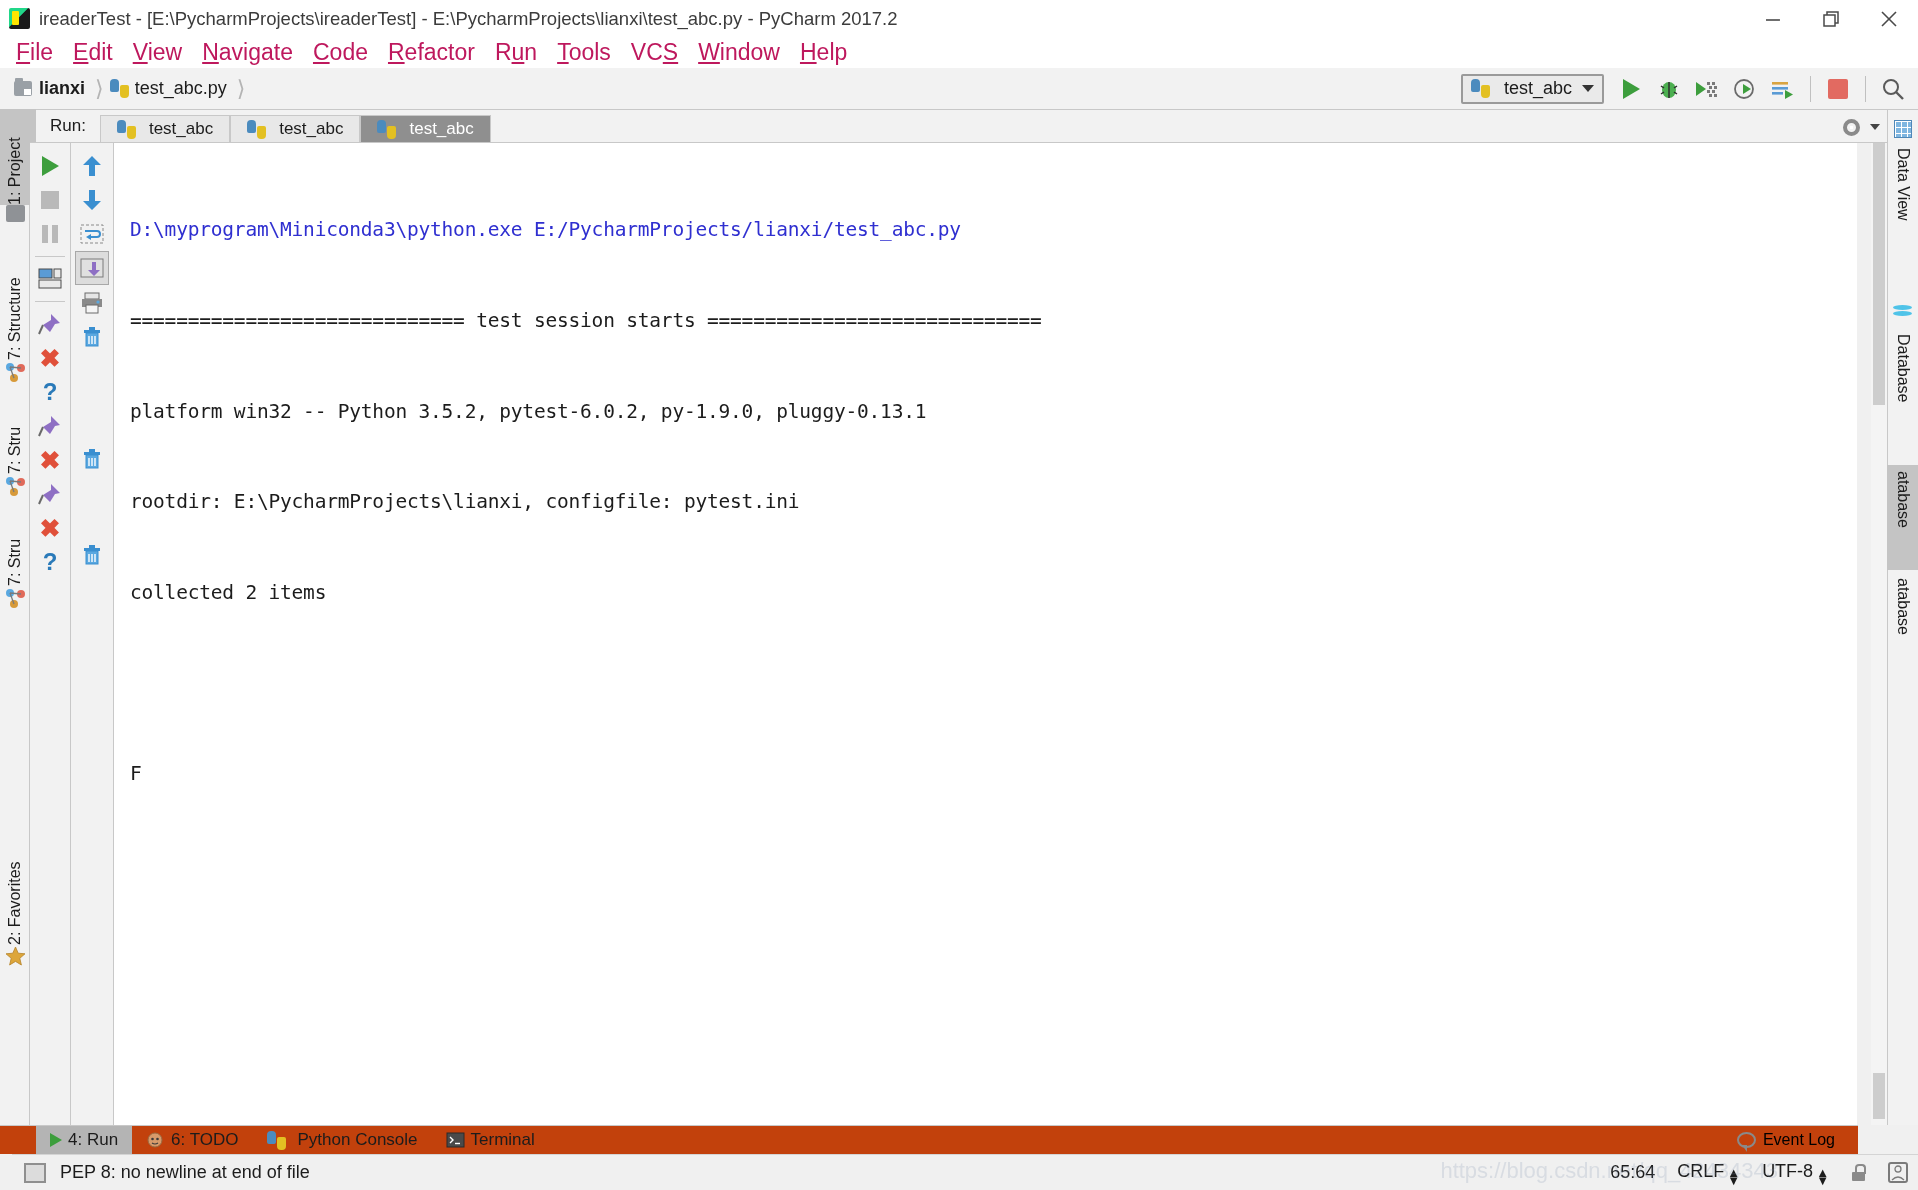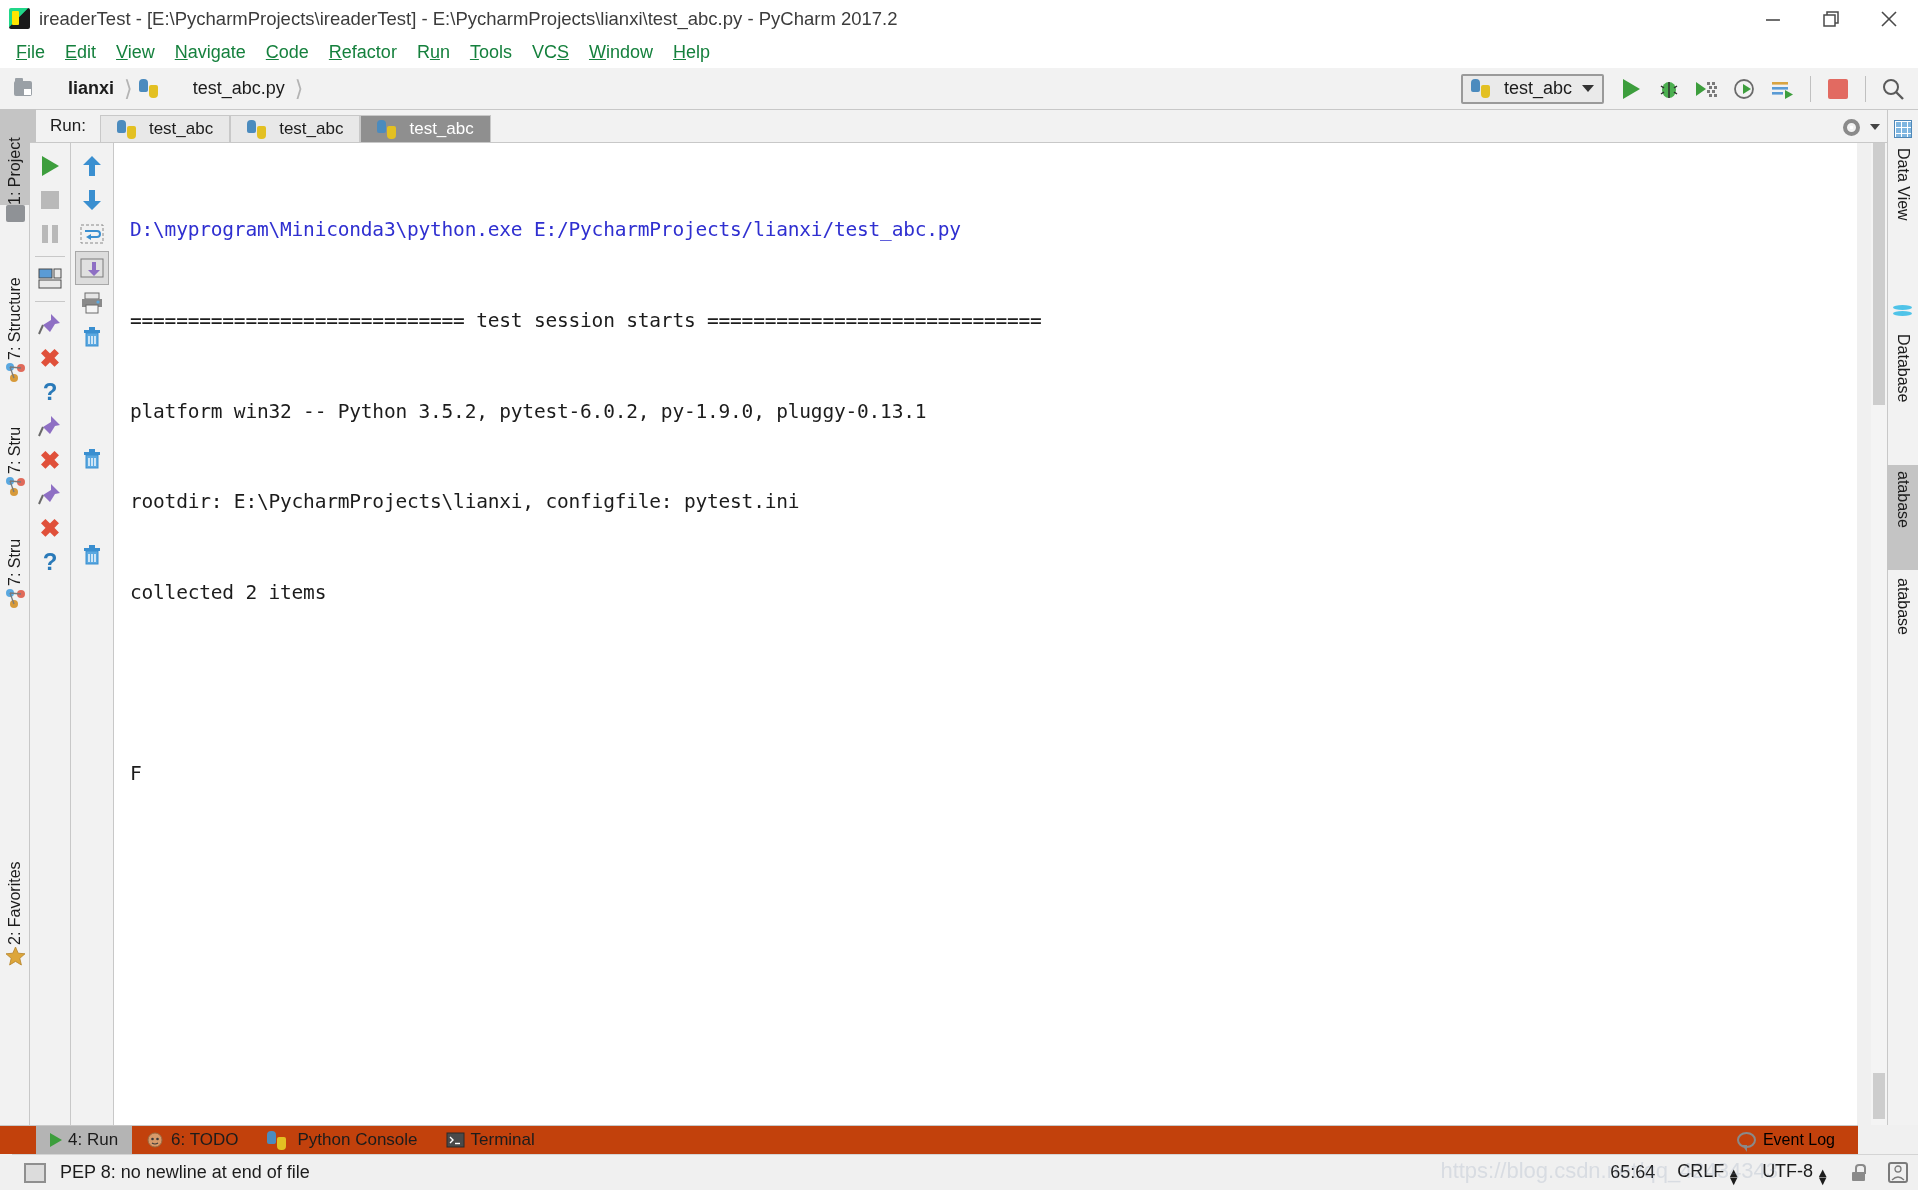--- a/index.html
+++ b/index.html
@@ -39,7 +39,7 @@
     background: #ffffff; display: flex; align-items: center; padding-left: 6px;
   }
   .menu-item {
-    font-size: 18px; color: #15803d; padding: 2px 10px; white-space: nowrap;
+    font-size: 23px; color: #be185d; padding: 2px 10px; white-space: nowrap;
   }
   .menu-item u { text-decoration: underline; }
 

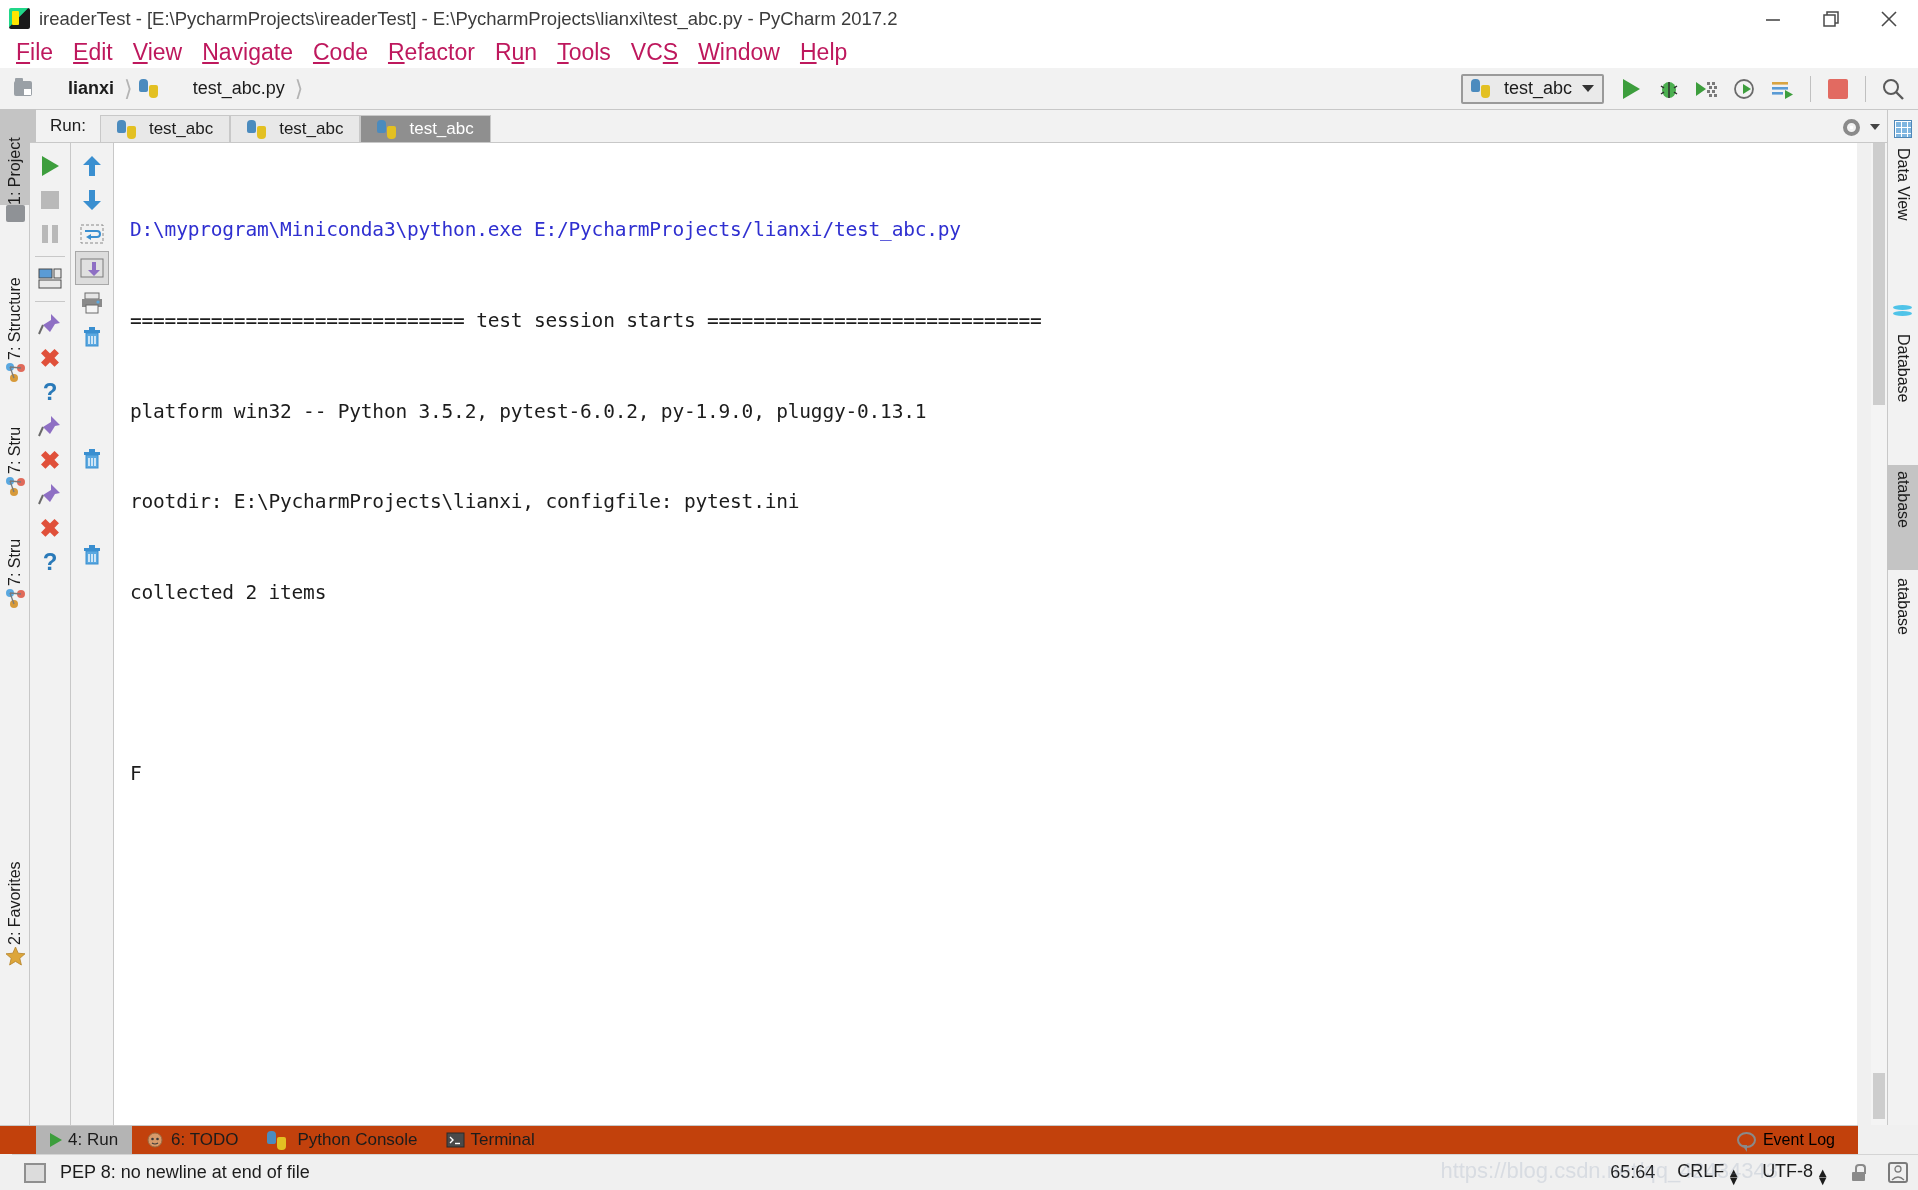--- a/index.html
+++ b/index.html
@@ -49,7 +49,7 @@
     background: #f2f2f2; border-bottom: 1px solid #c8c8c8;
     display: flex; align-items: center;
   }
-  .crumb { display: flex; align-items: center; font-size: 18px; color: #1c1c1c; gap: 29px; }
+  .crumb { display: flex; align-items: center; font-size: 18px; color: #1c1c1c; }
   .crumb .lbl { font-weight: bold; }
   .folder-icon {
     width: 18px; height: 15px; background: #9aa0a6; border-radius: 2px;

